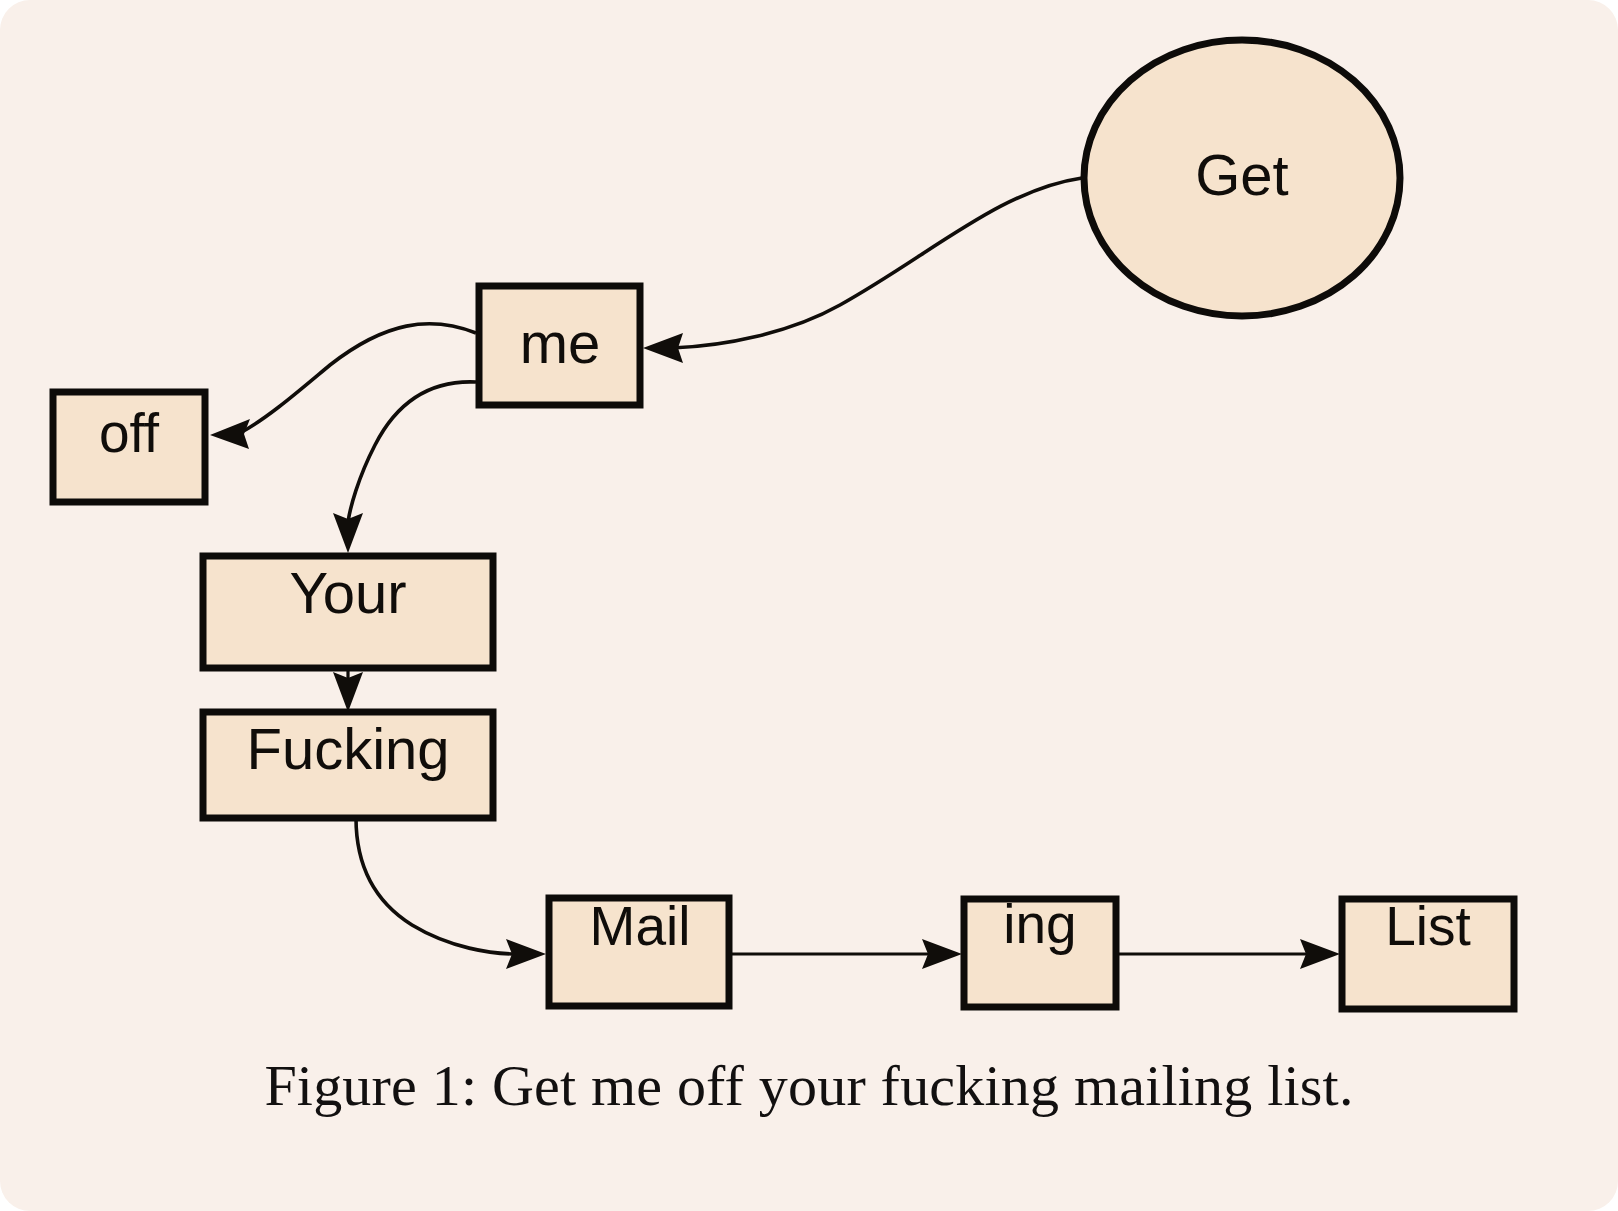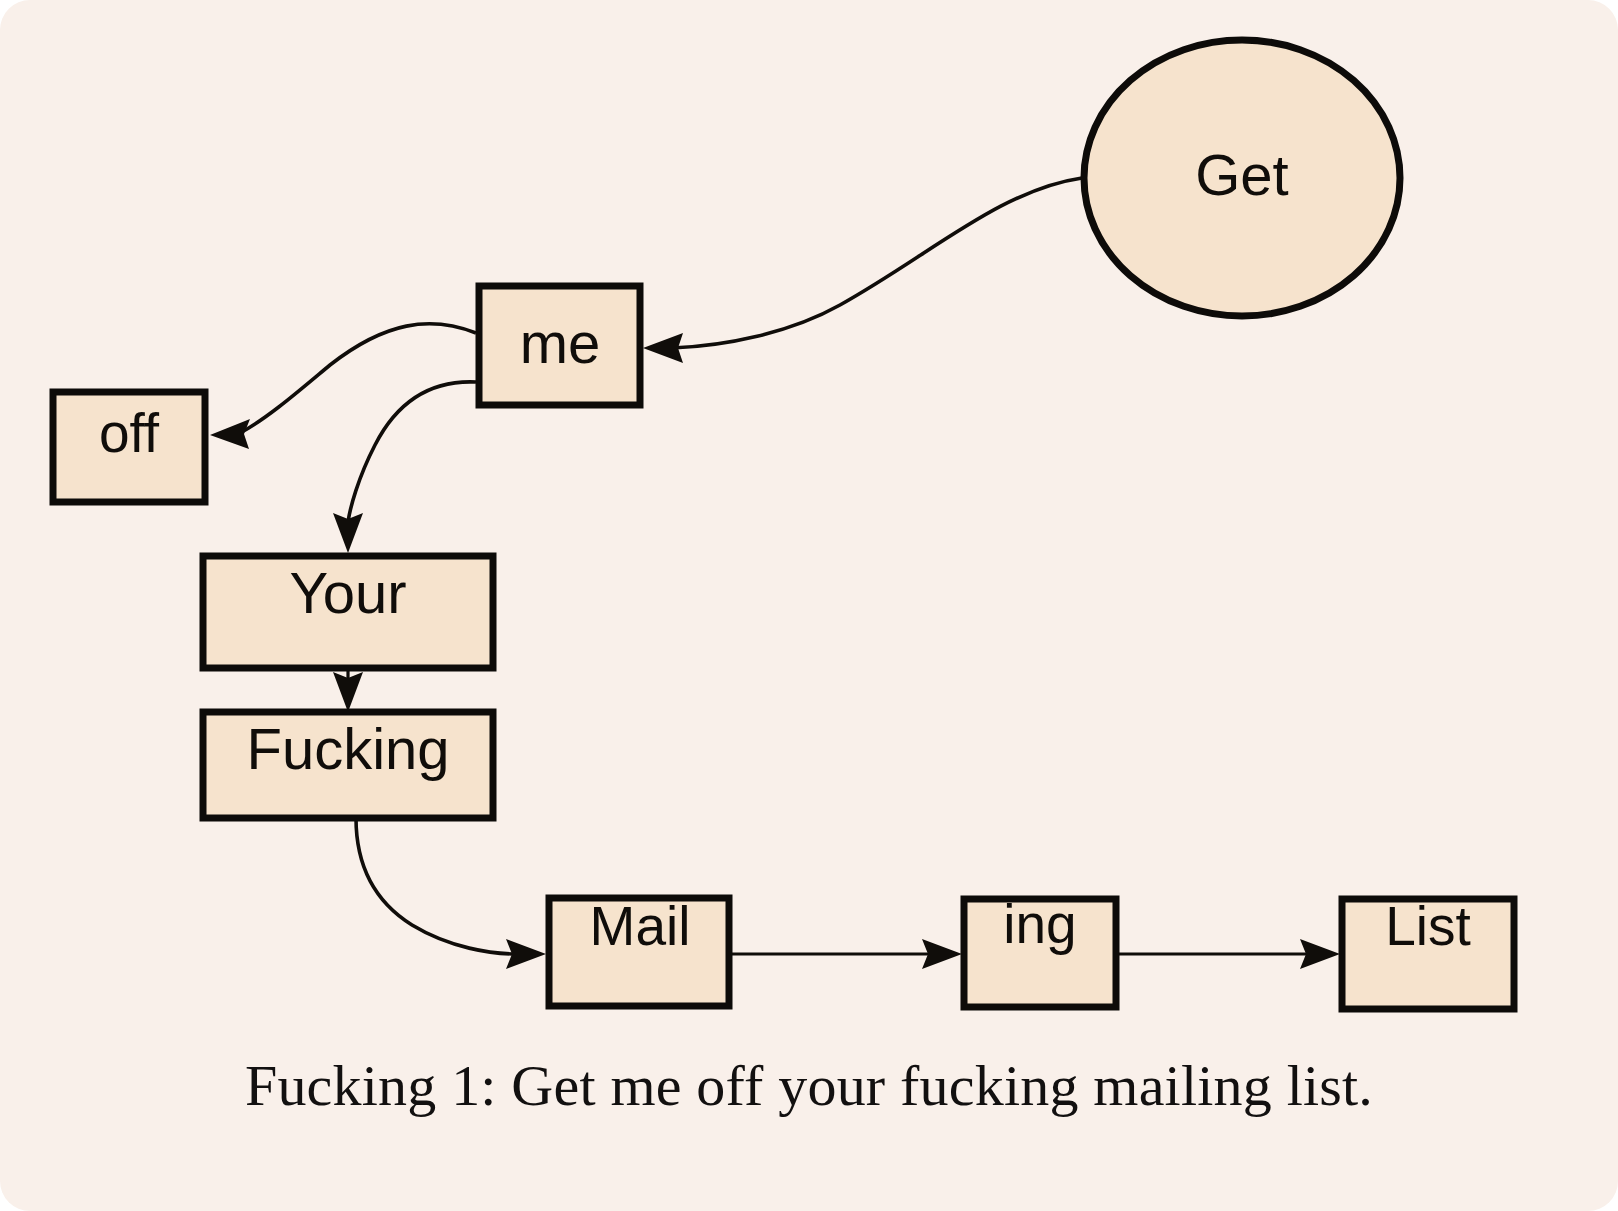--- a/index.html
+++ b/index.html
@@ -154,7 +154,7 @@
 
   </svg>
 
-  <div class="caption">Fucking 1: Get me off your fucking mailing list.</div>
+  <div class="caption">Figure 1: Get me off your fucking mailing list.</div>
 
 </div>
 

